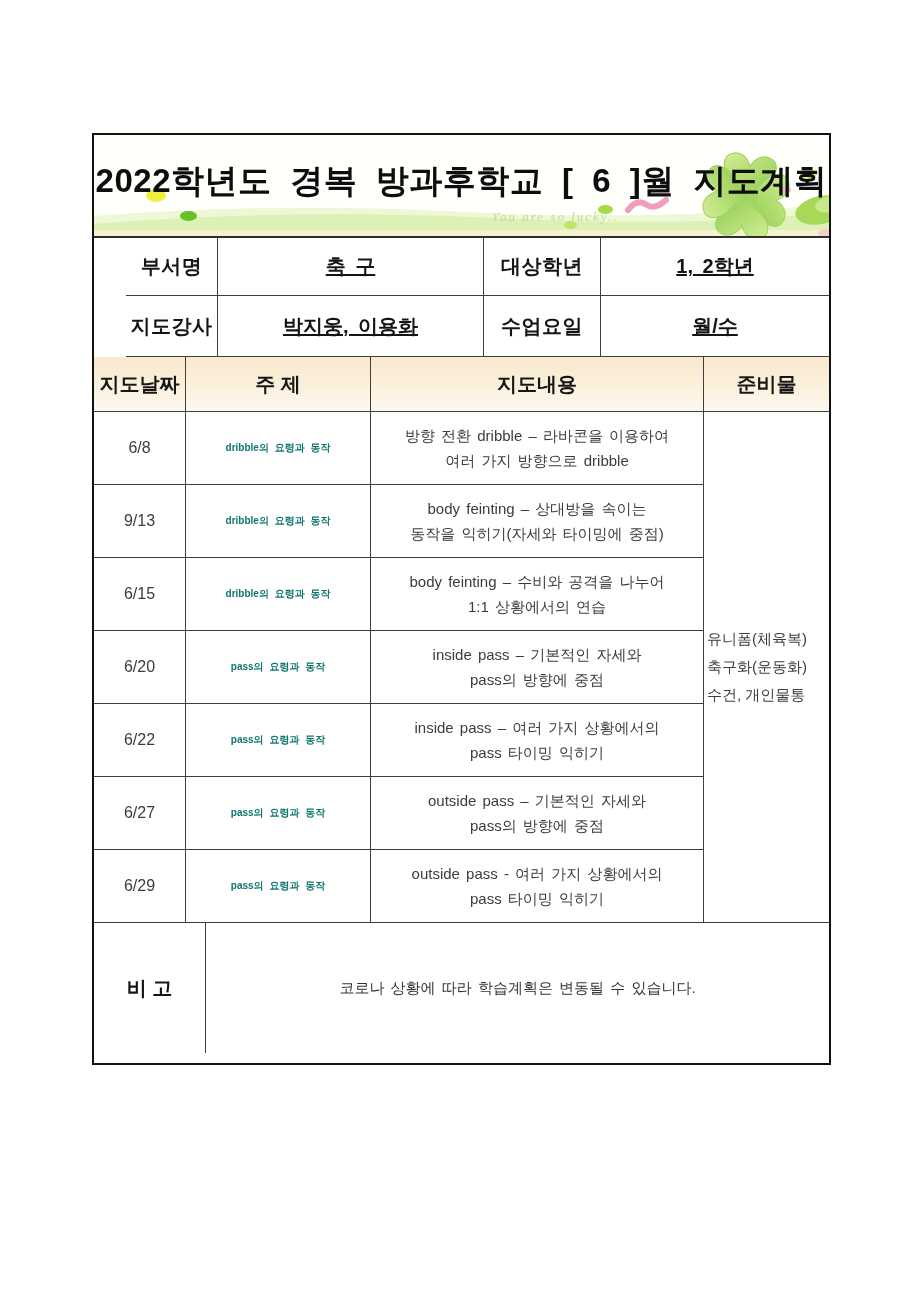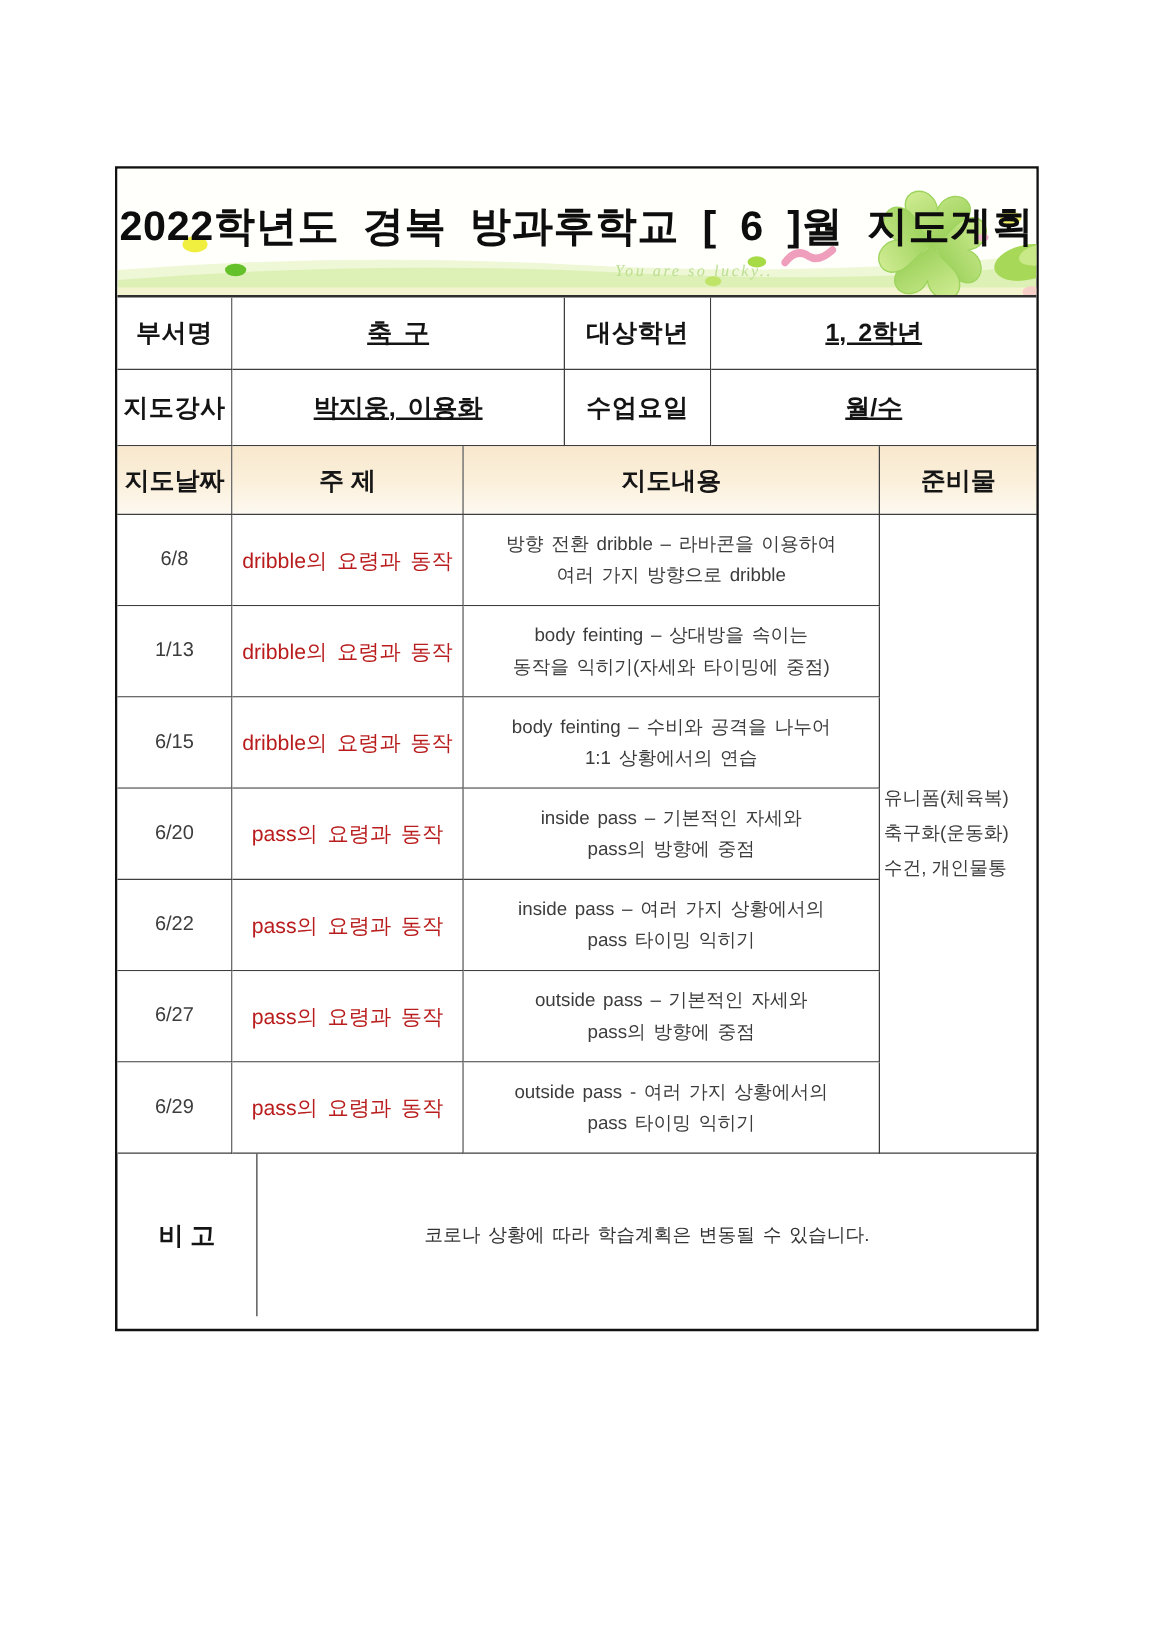--- a/index.html
+++ b/index.html
@@ -45,6 +45,7 @@
     display:grid;
     grid-template-columns:92px 266px 117px 1fr;
     grid-template-rows:58px 61px;
+    padding-left:32px;
   }
   .cell {
     display:flex; align-items:center; justify-content:center; text-align:center;

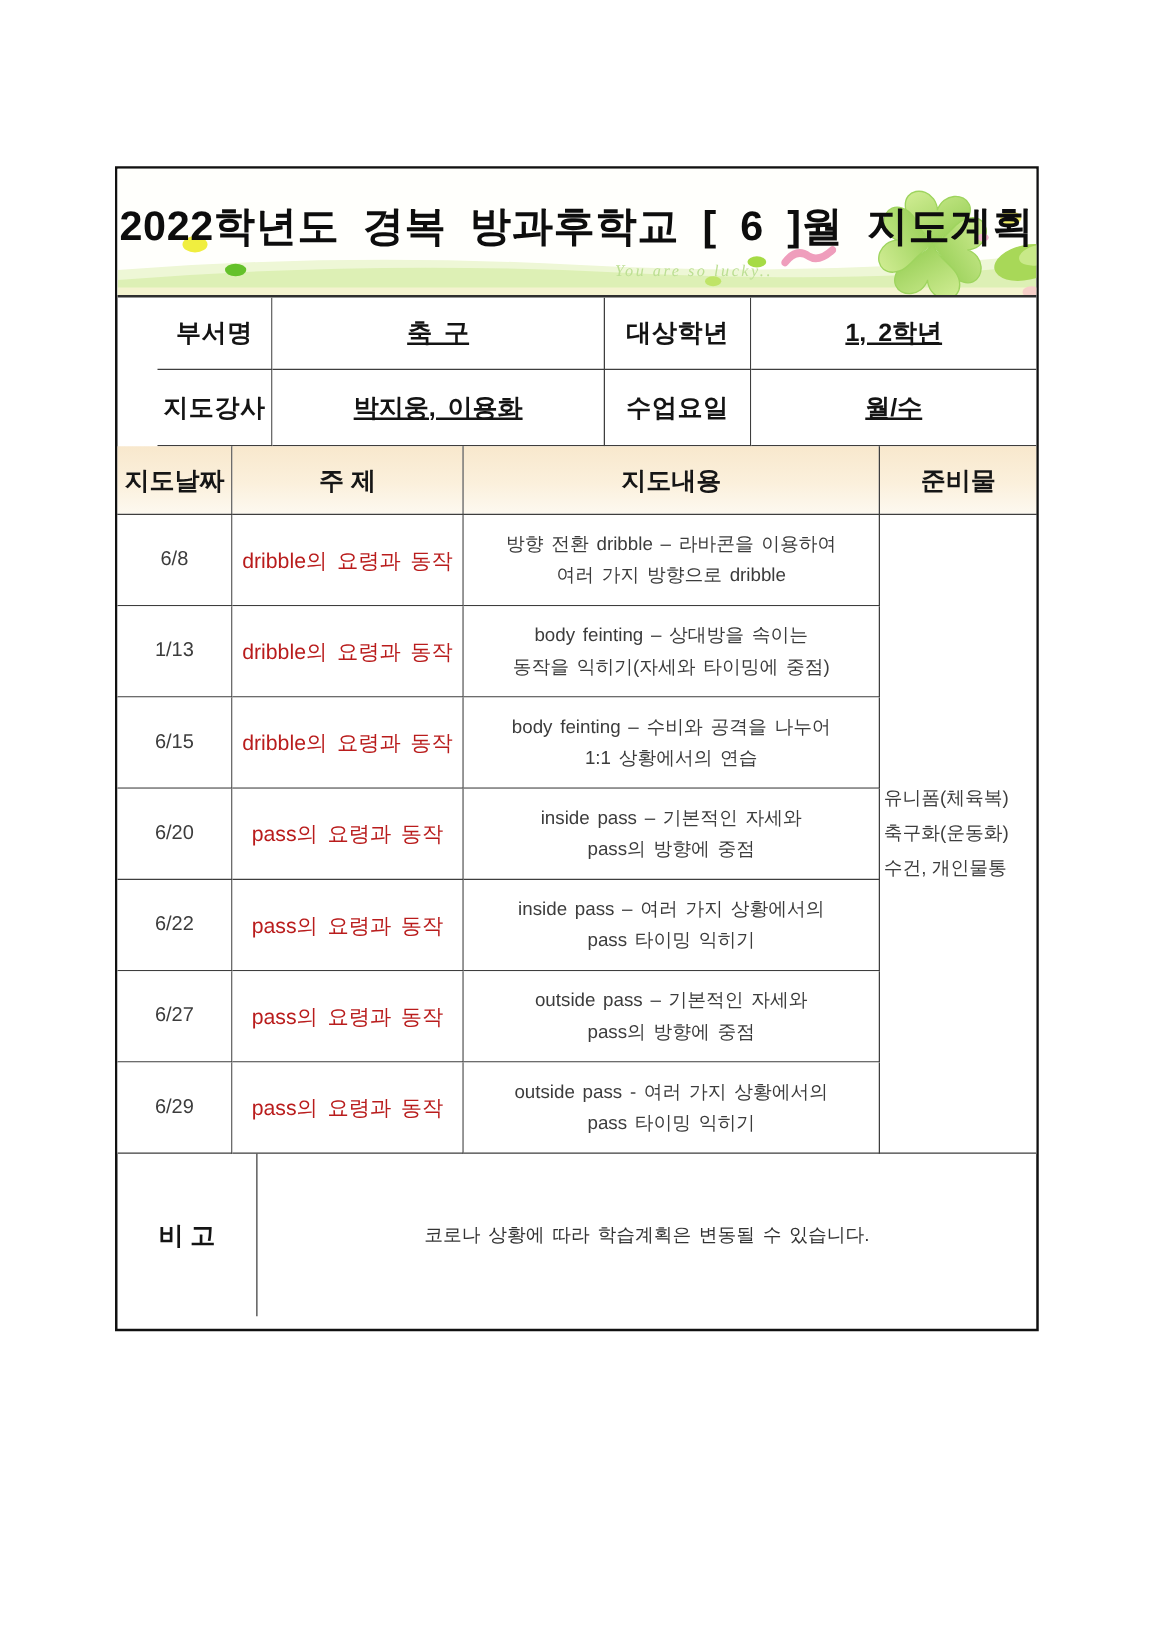--- a/index.html
+++ b/index.html
@@ -67,7 +67,7 @@
     font-size:20px; font-weight:bold; color:#161616;
   }
   .date-cell { font-size:16px; color:#3c3c3c; }
-  .topic-cell { font-size:17px; color:#b91c1c; word-spacing:3px; white-space:nowrap; }
+  .topic-cell { font-size:10px; color:#0f766e; word-spacing:3px; white-space:nowrap;font-weight:bold; }
   .content-cell { flex-direction:column; font-size:15px; color:#3c3c3c; word-spacing:2px; line-height:1.7; }
   .content-cell span { white-space:nowrap; }
   .materials-cell {

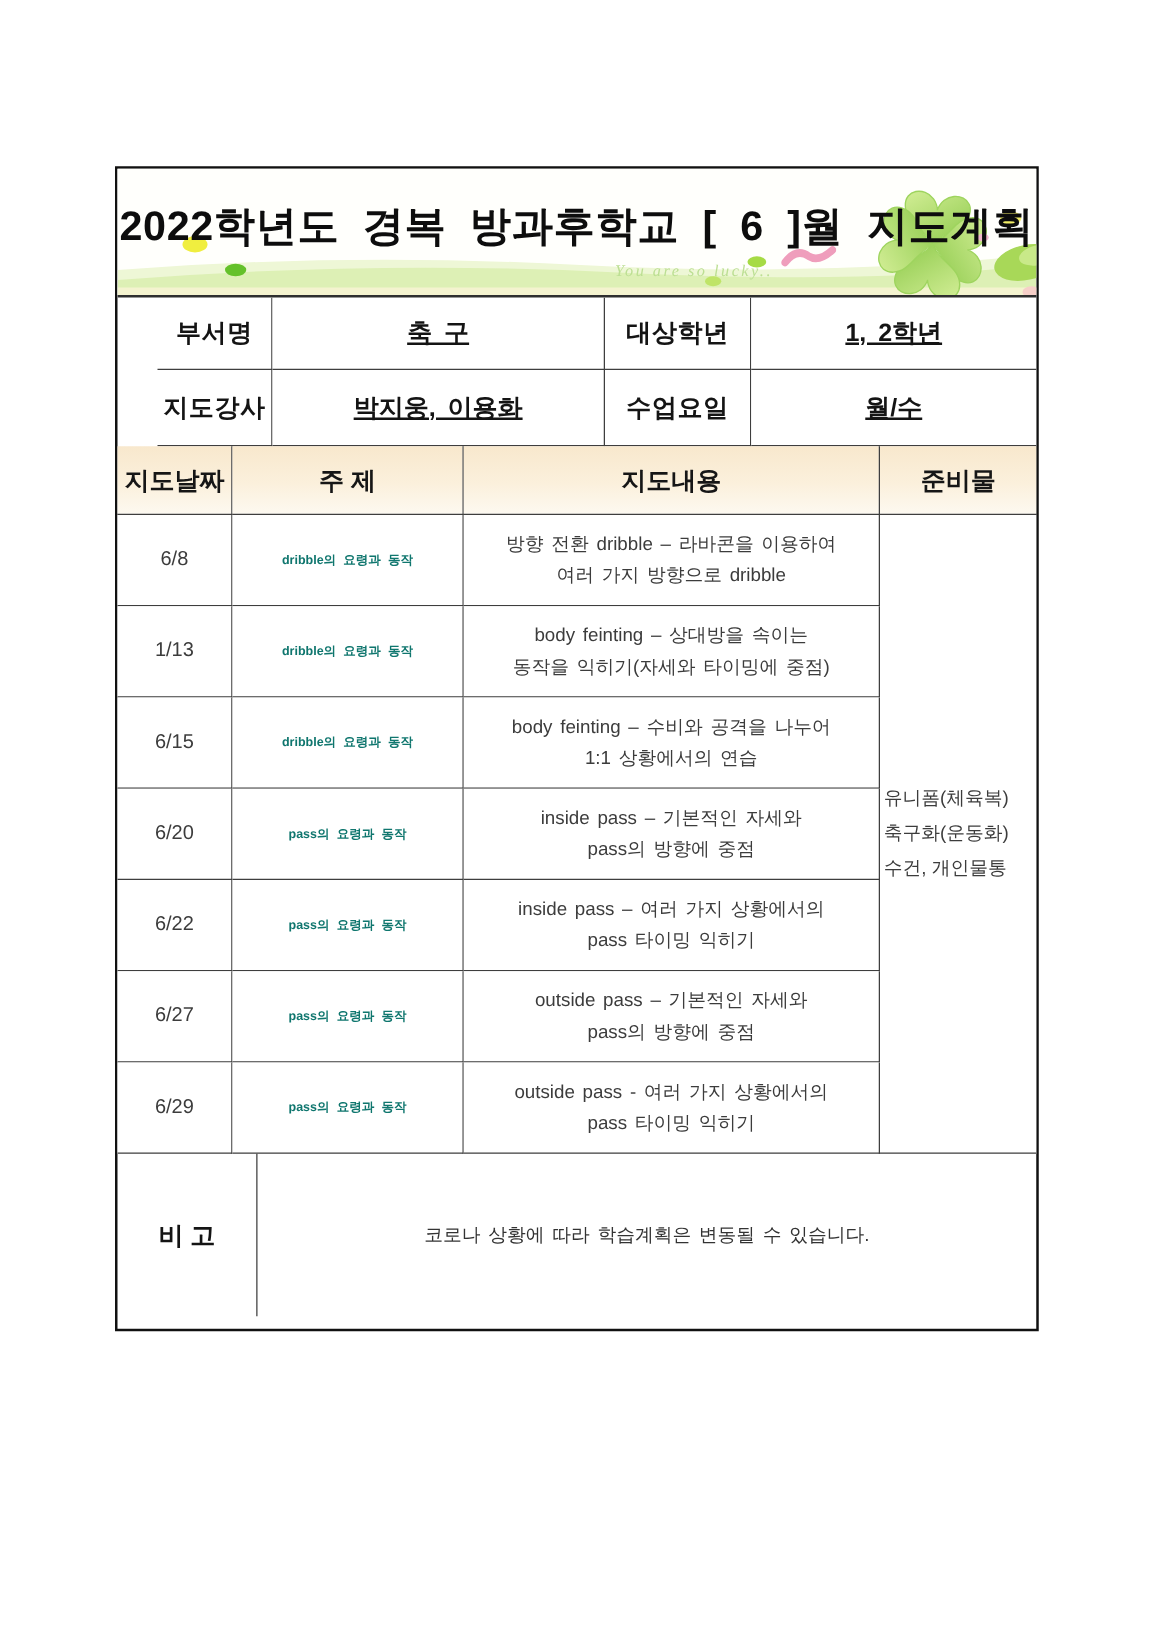--- a/index.html
+++ b/index.html
@@ -170,7 +170,7 @@
         <span>수건, 개인물통</span>
       </div>
 
-      <div class="cell date-cell">1/13</div>
+      <div class="cell date-cell">9/13</div>
       <div class="cell topic-cell">dribble의 요령과 동작</div>
       <div class="cell content-cell">
         <span>body feinting – 상대방을 속이는</span>

